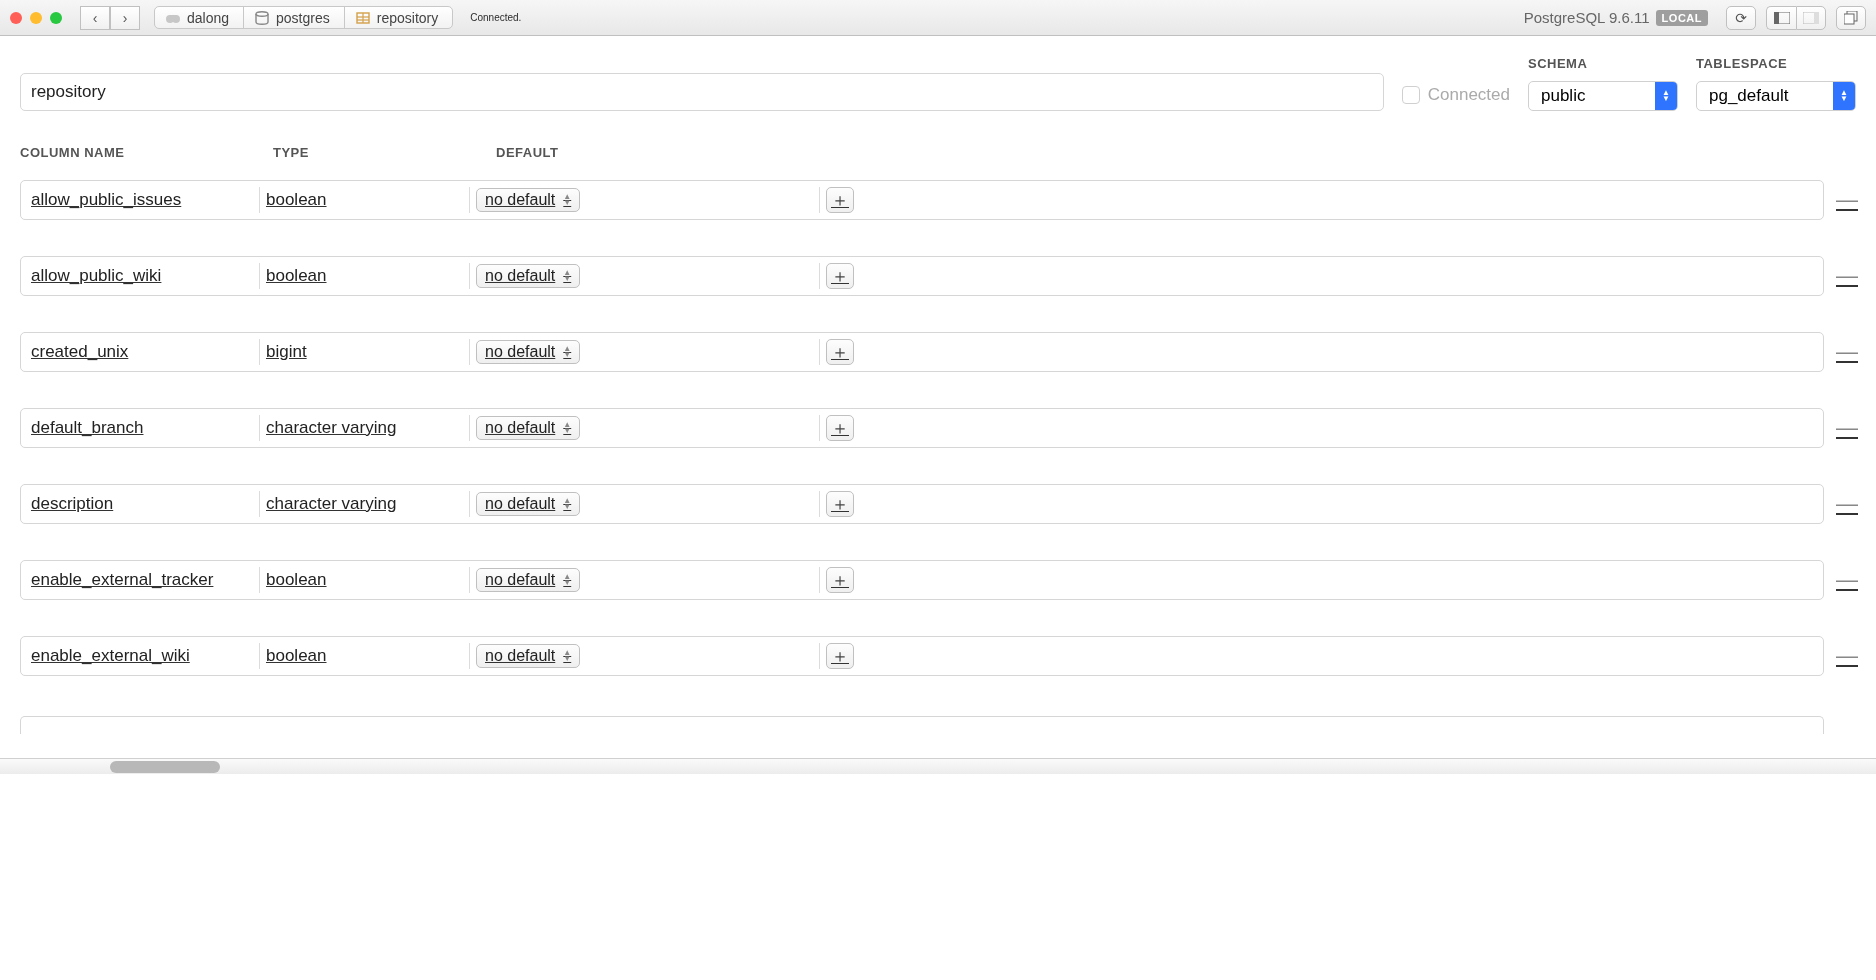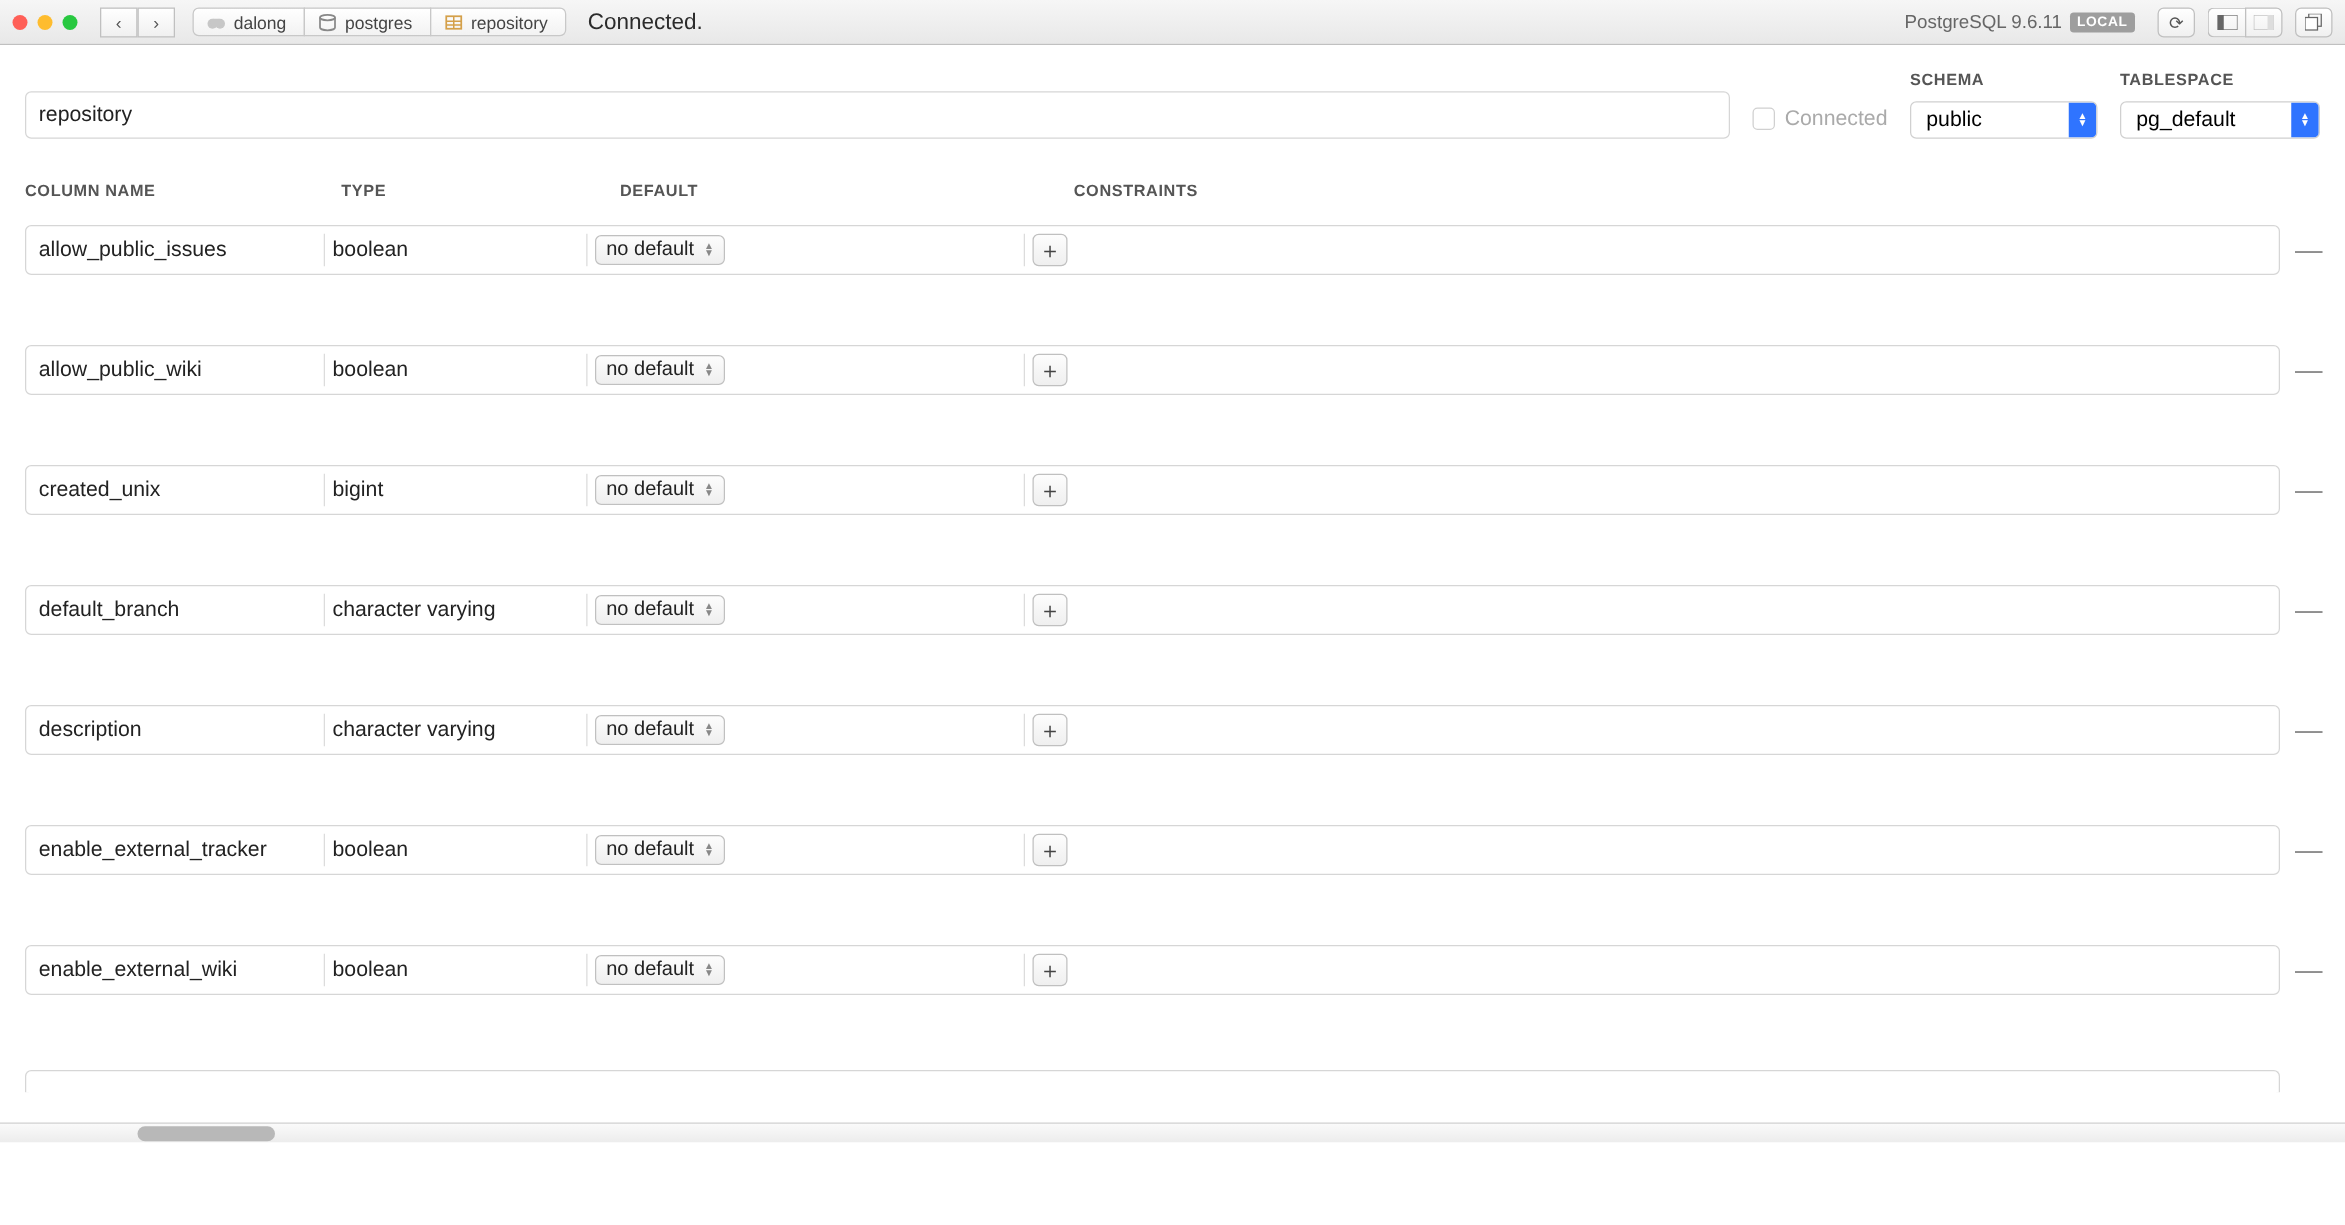--- a/index.html
+++ b/index.html
@@ -48,7 +48,7 @@
     .bc-seg:first-child { border-radius: 5px 0 0 5px; }
     .bc-seg:last-child { border-radius: 0 5px 5px 0; }
     .bc-icon { width: 16px; height: 16px; display:flex; align-items:center; justify-content:center; color:#888; }
-    .status-text { margin-left: 18px; color: #2b2b2b; font-size: 18px; }
+    .status-text { margin-left: 18px; color: #2b2b2b; font-size: 10px; }
     .toolbar-spacer { flex: 1; }
     .db-version { color: #666; font-size: 15px; margin-right: 6px; }
     .local-badge {

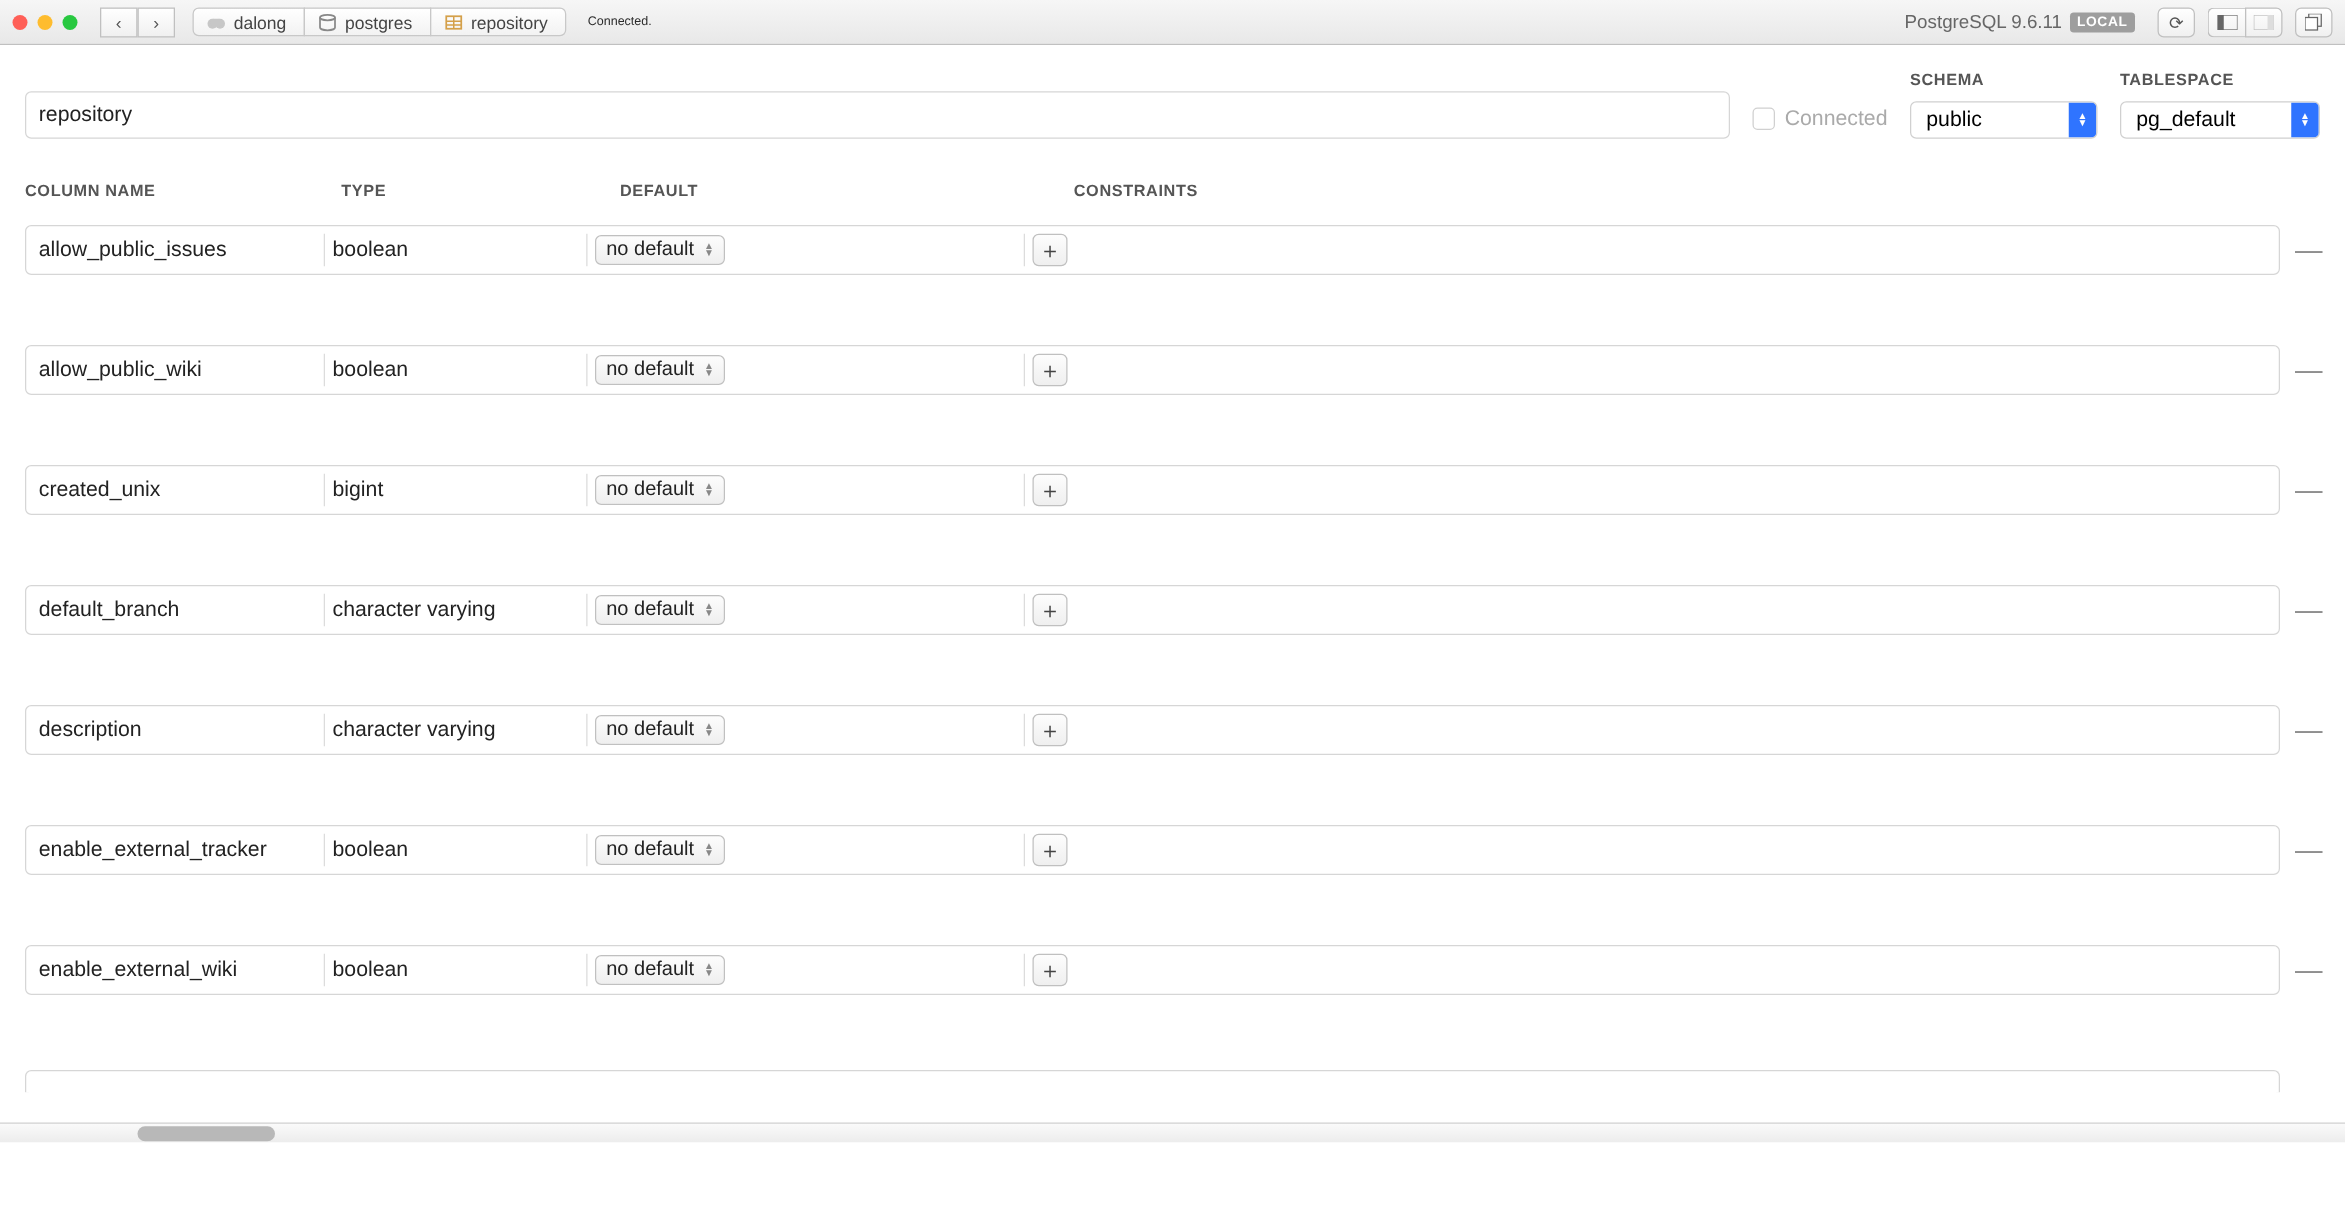--- a/index.html
+++ b/index.html
@@ -250,7 +250,6 @@
     <div class="section-header">COLUMN NAME</div>
     <div class="section-header">TYPE</div>
     <div class="section-header">DEFAULT</div>
-    <div class="section-header">CONSTRAINTS</div>
   </div>
 
   <div class="cols-body" id="cols-body">

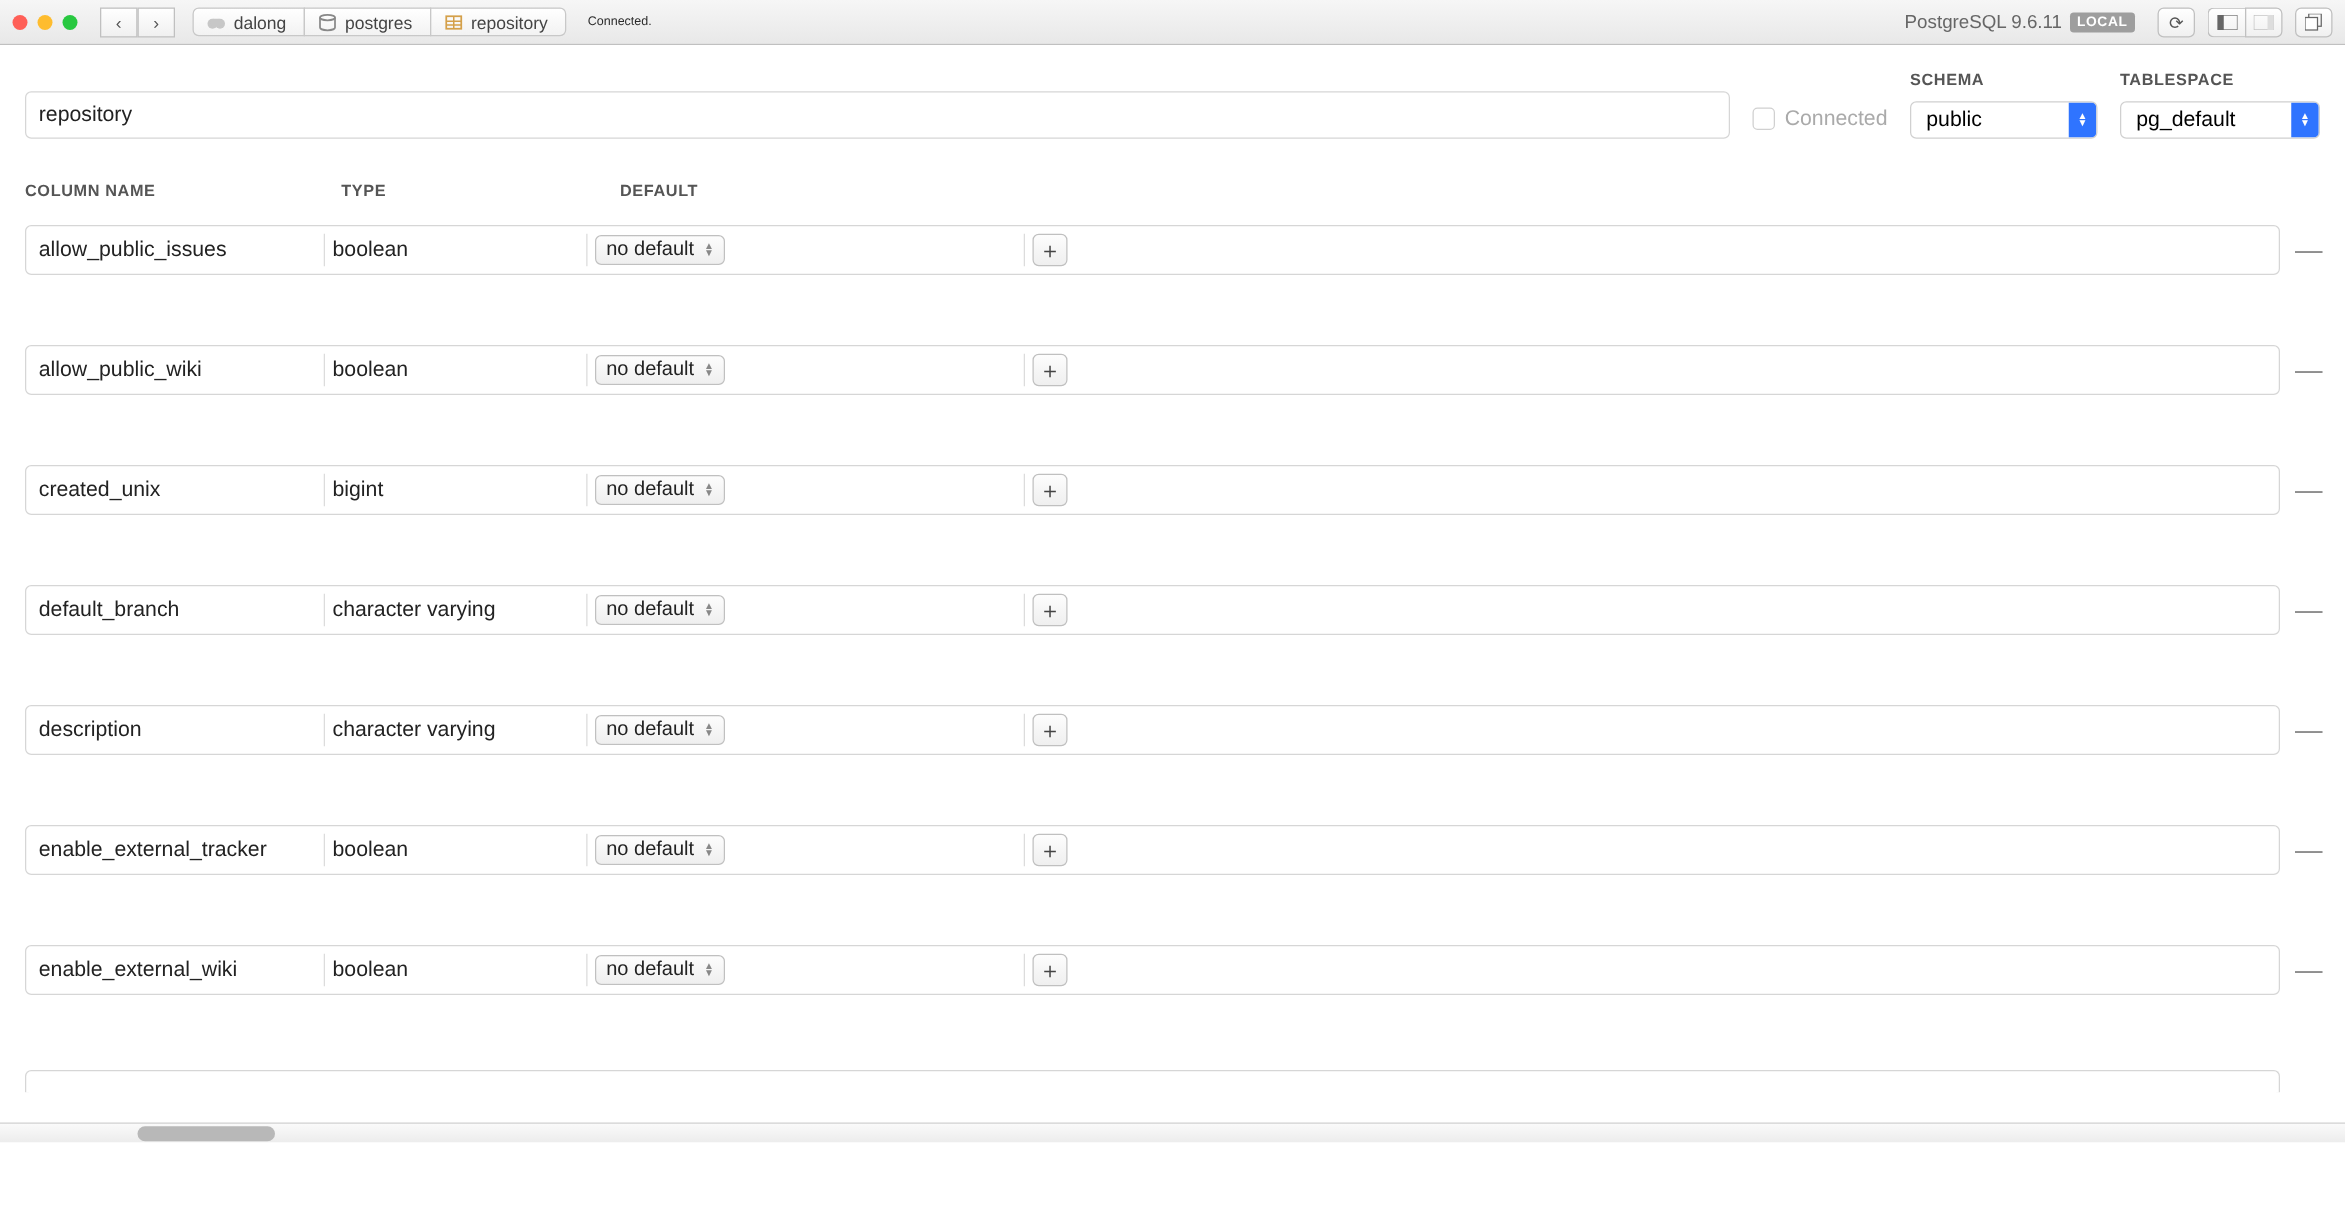--- a/index.html
+++ b/index.html
@@ -101,7 +101,7 @@
 
     
     .cols-header { display: grid; grid-template-columns: 240px 210px 350px 1fr; gap: 13px; margin-bottom: 10px; }
-    .cols-body { display: flex; flex-direction: column; gap: 56px; }
+    .cols-body { display: flex; flex-direction: column; gap: 36px; text-decoration: underline; }
     .col-row { display: flex; align-items: center; gap: 12px; }
     .col-frame {
       flex: 1; height: 40px;

